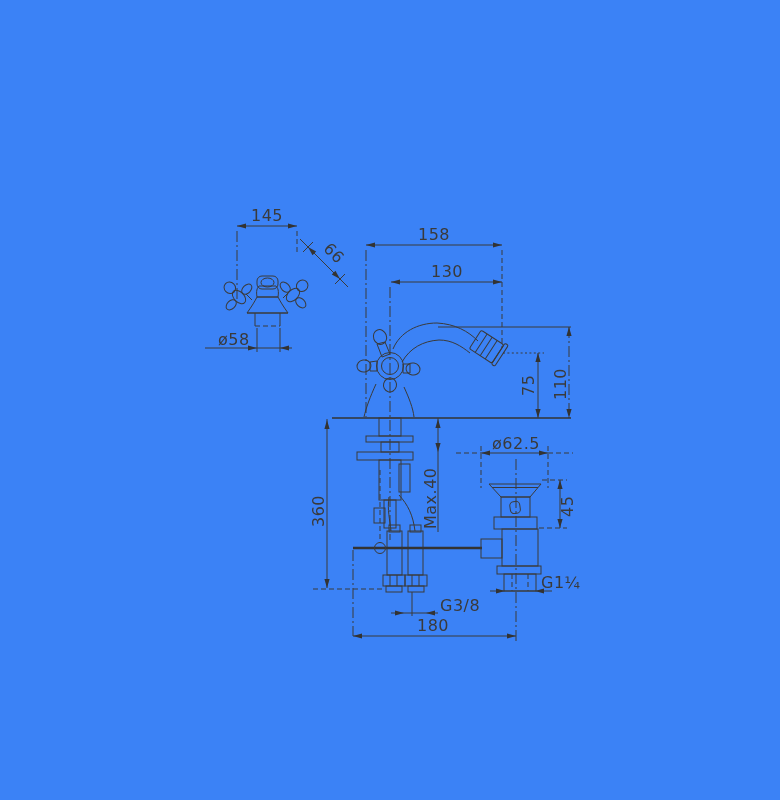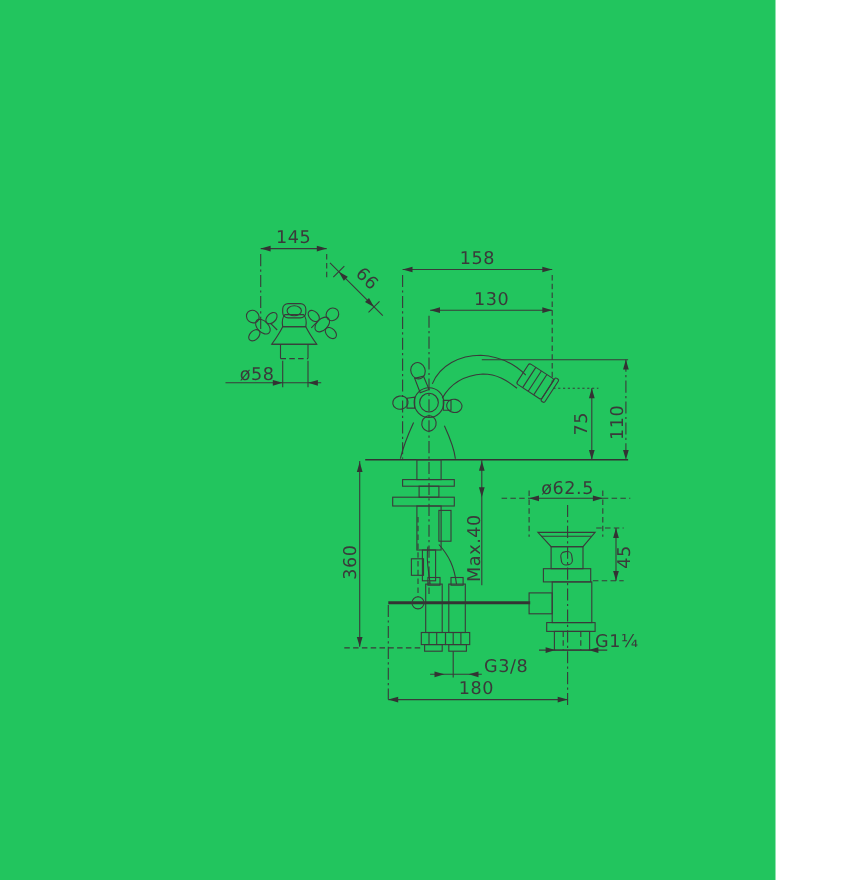--- a/index.html
+++ b/index.html
@@ -3,7 +3,7 @@
 <meta charset="utf-8">
 <style>
   html,body{margin:0;padding:0;background:#ffffff;}
-  .canvas{position:relative;width:705px;height:800px;background:#22c55e;overflow:hidden;
+  .canvas{position:relative;width:780px;height:800px;background:#3b82f6;overflow:hidden;
           font-family:"DejaVu Sans", sans-serif;text-align:center;}
   svg{position:absolute;left:0;top:0;}
   text{font-family:"DejaVu Sans", sans-serif;font-size:16px;fill:#3a3a3a;letter-spacing:0.5px;}

